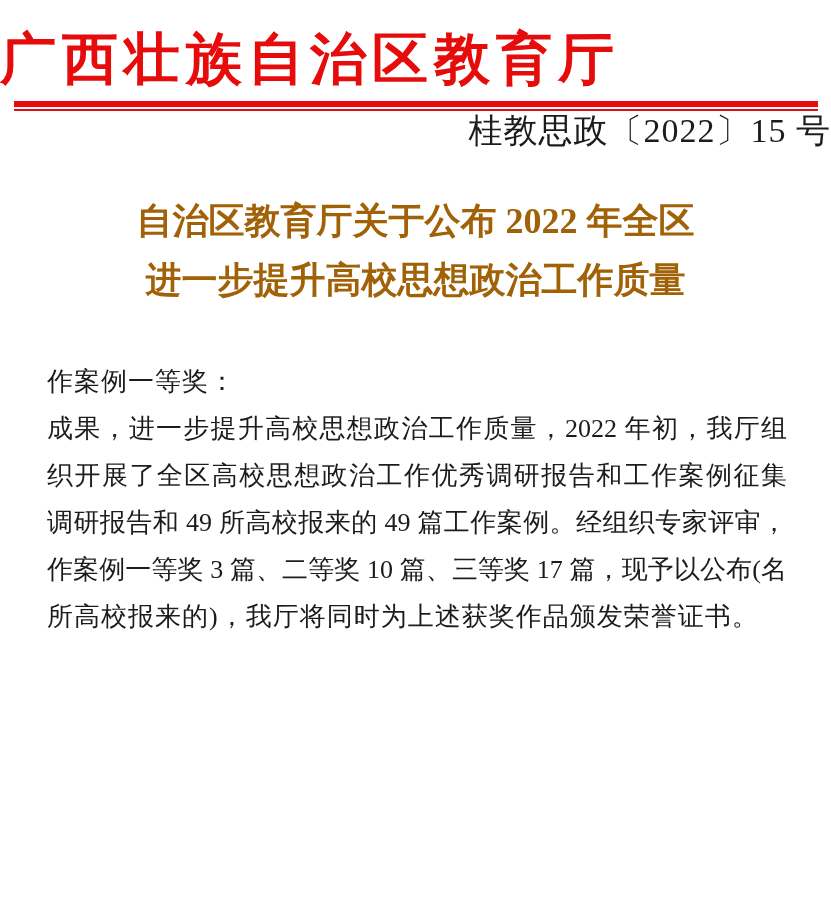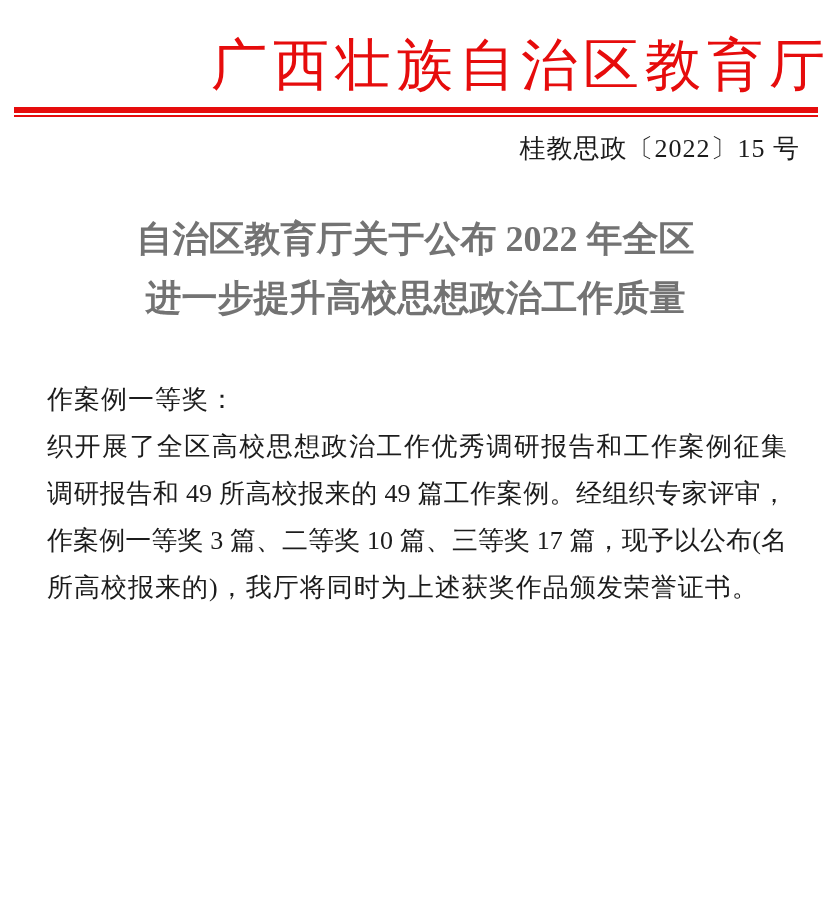--- a/index.html
+++ b/index.html
@@ -18,11 +18,11 @@
     overflow: hidden;
   }
   .letterhead {
-    margin-top: 30px;
-    text-align: right;
+    margin-top: 24px;
+    text-align: left;
     font-size: 56px;
     line-height: 70px;
-    font-weight: normal;
+    font-weight: bold;
     letter-spacing: 6px;
     color: var(--accent);
     white-space: nowrap;

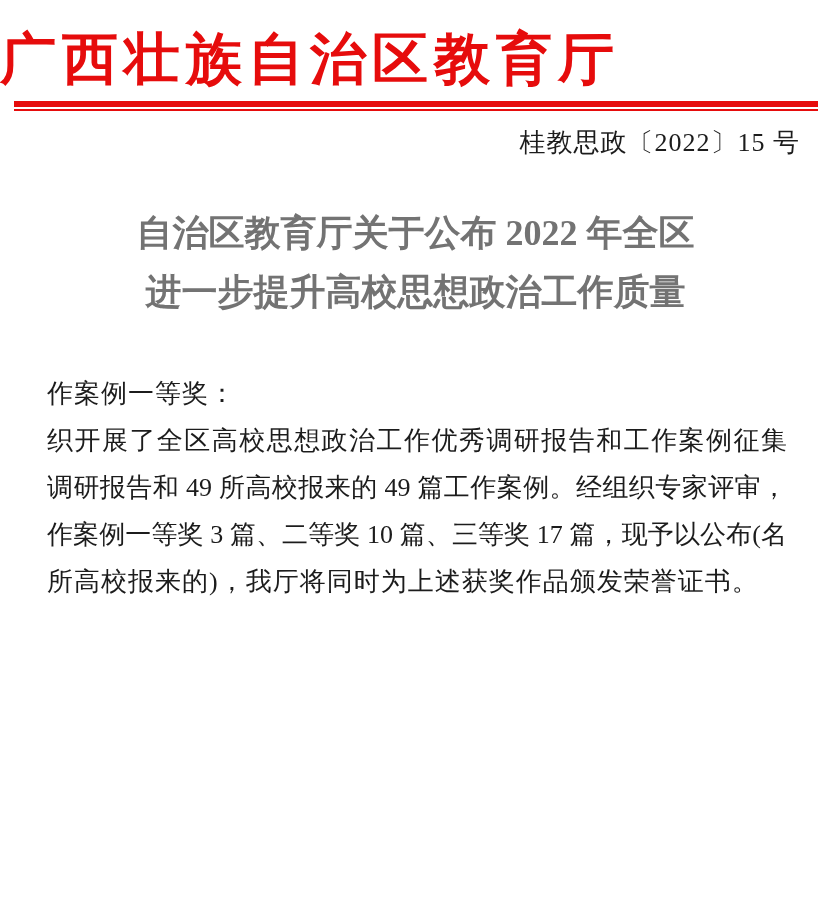--- a/index.html
+++ b/index.html
@@ -43,10 +43,9 @@
     background: var(--accent);
   }
   .doc-number {
-    margin-top: 16px;
-    padding-right: 31px;
+    margin-top: 4px;
     text-align: right;
-    font-size: 26px;
+    font-size: 34px;
     line-height: 32px;
     letter-spacing: 1px;
     color: var(--ink);

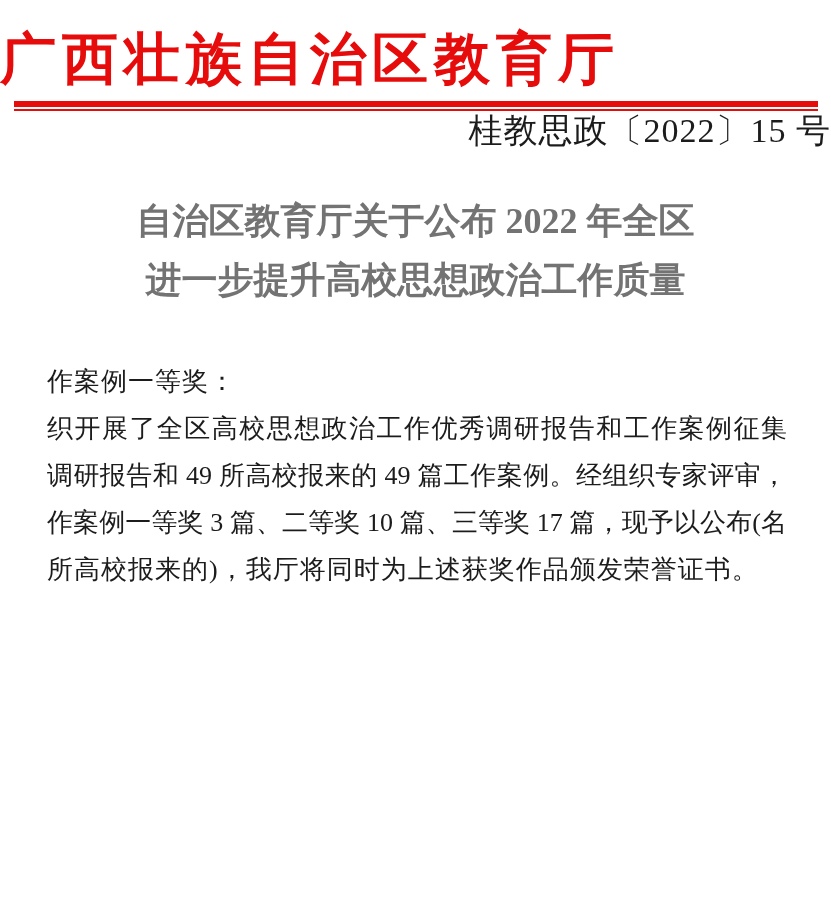--- a/index.html
+++ b/index.html
@@ -57,7 +57,7 @@
     font-size: 36px;
     line-height: 59px;
     font-weight: bold;
-    color: #737373;
+    color: #a16207;
   }
   .doc-title .title-line { white-space: nowrap; }
   .body-block {

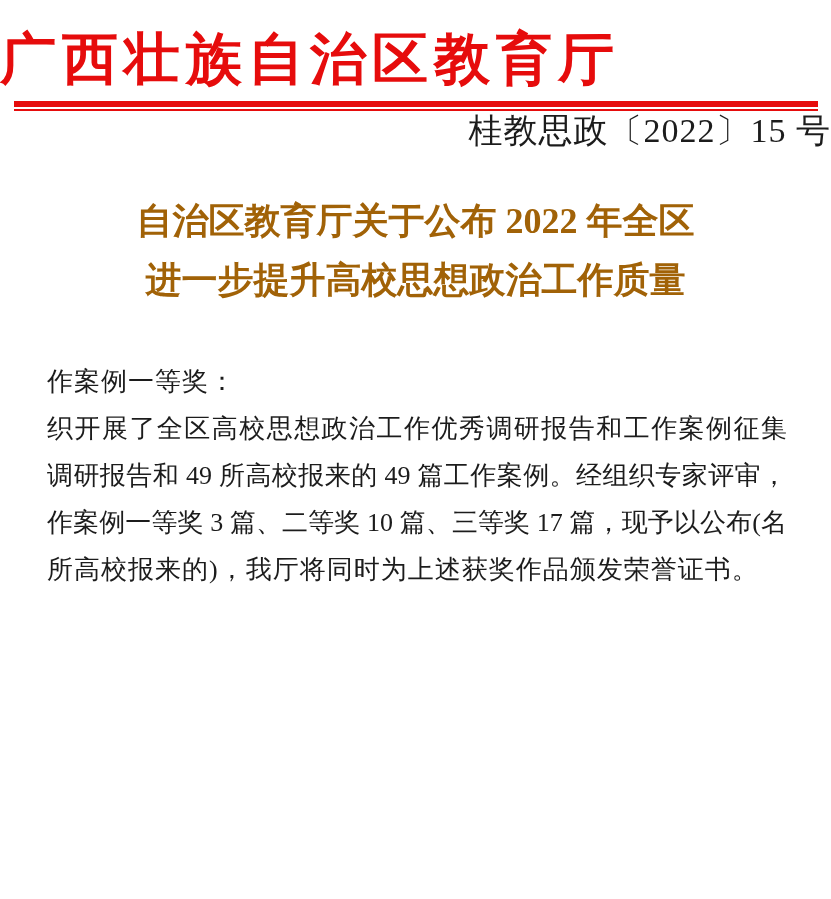--- a/index.html
+++ b/index.html
@@ -105,6 +105,7 @@
   <div class="body-block">
     <div class="salutation">作案例一等奖：</div>
     <div>
+        <div class="para-line">成果，进一步提升高校思想政治工作质量，2022 年初，我厅组</div>
         <div class="para-line">织开展了全区高校思想政治工作优秀调研报告和工作案例征集</div>
         <div class="para-line">调研报告和 49 所高校报来的 49 篇工作案例。经组织专家评审，</div>
         <div class="para-line">作案例一等奖 3 篇、二等奖 10 篇、三等奖 17 篇，现予以公布(名</div>

